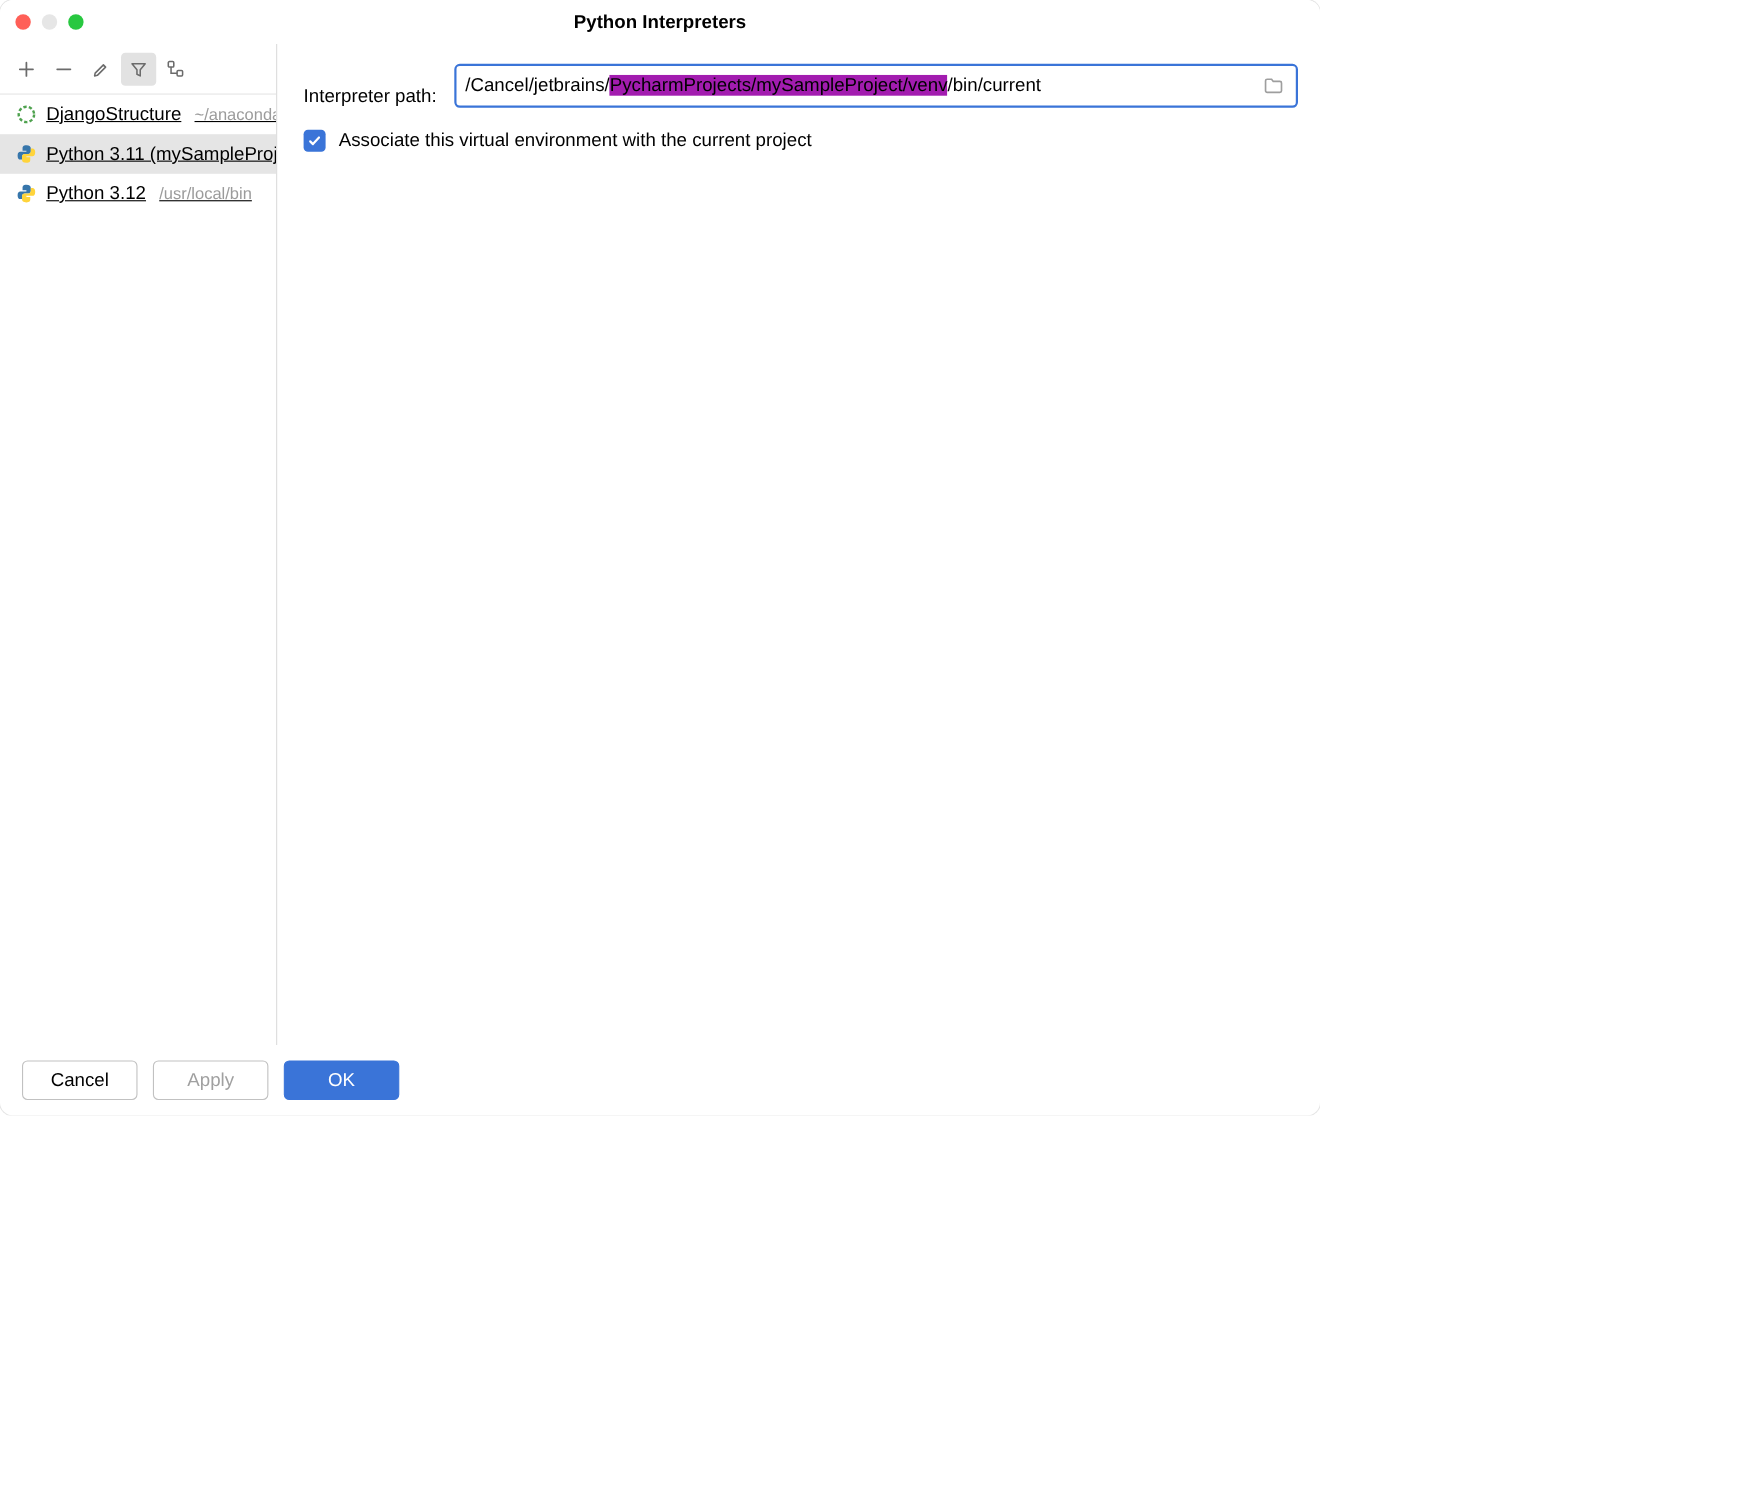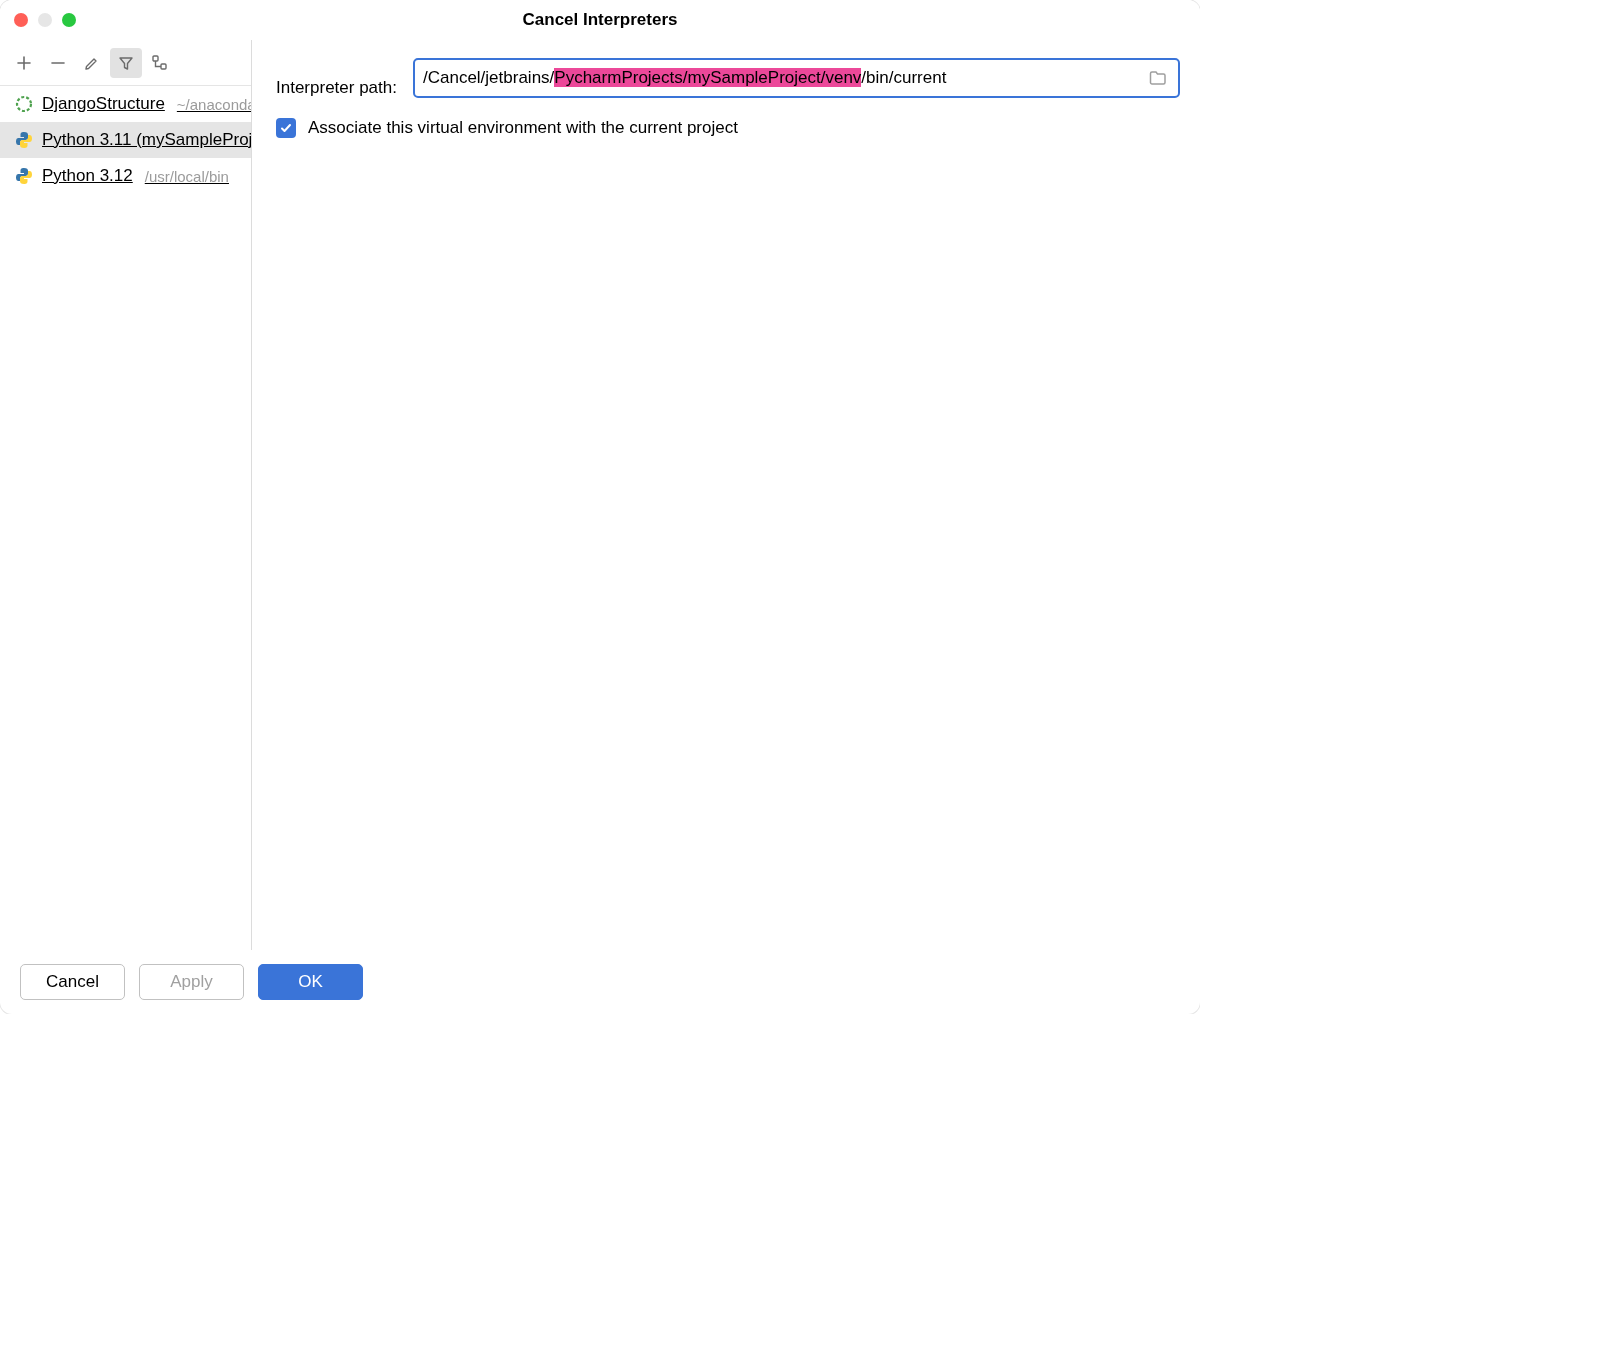--- a/index.html
+++ b/index.html
@@ -202,7 +202,7 @@
       <div class="tl min"></div>
       <div class="tl max"></div>
     </div>
-    <div class="title">Cancel Interpreters</div>
+    <div class="title">Python Interpreters</div>
   </div>
 
   <div class="content">

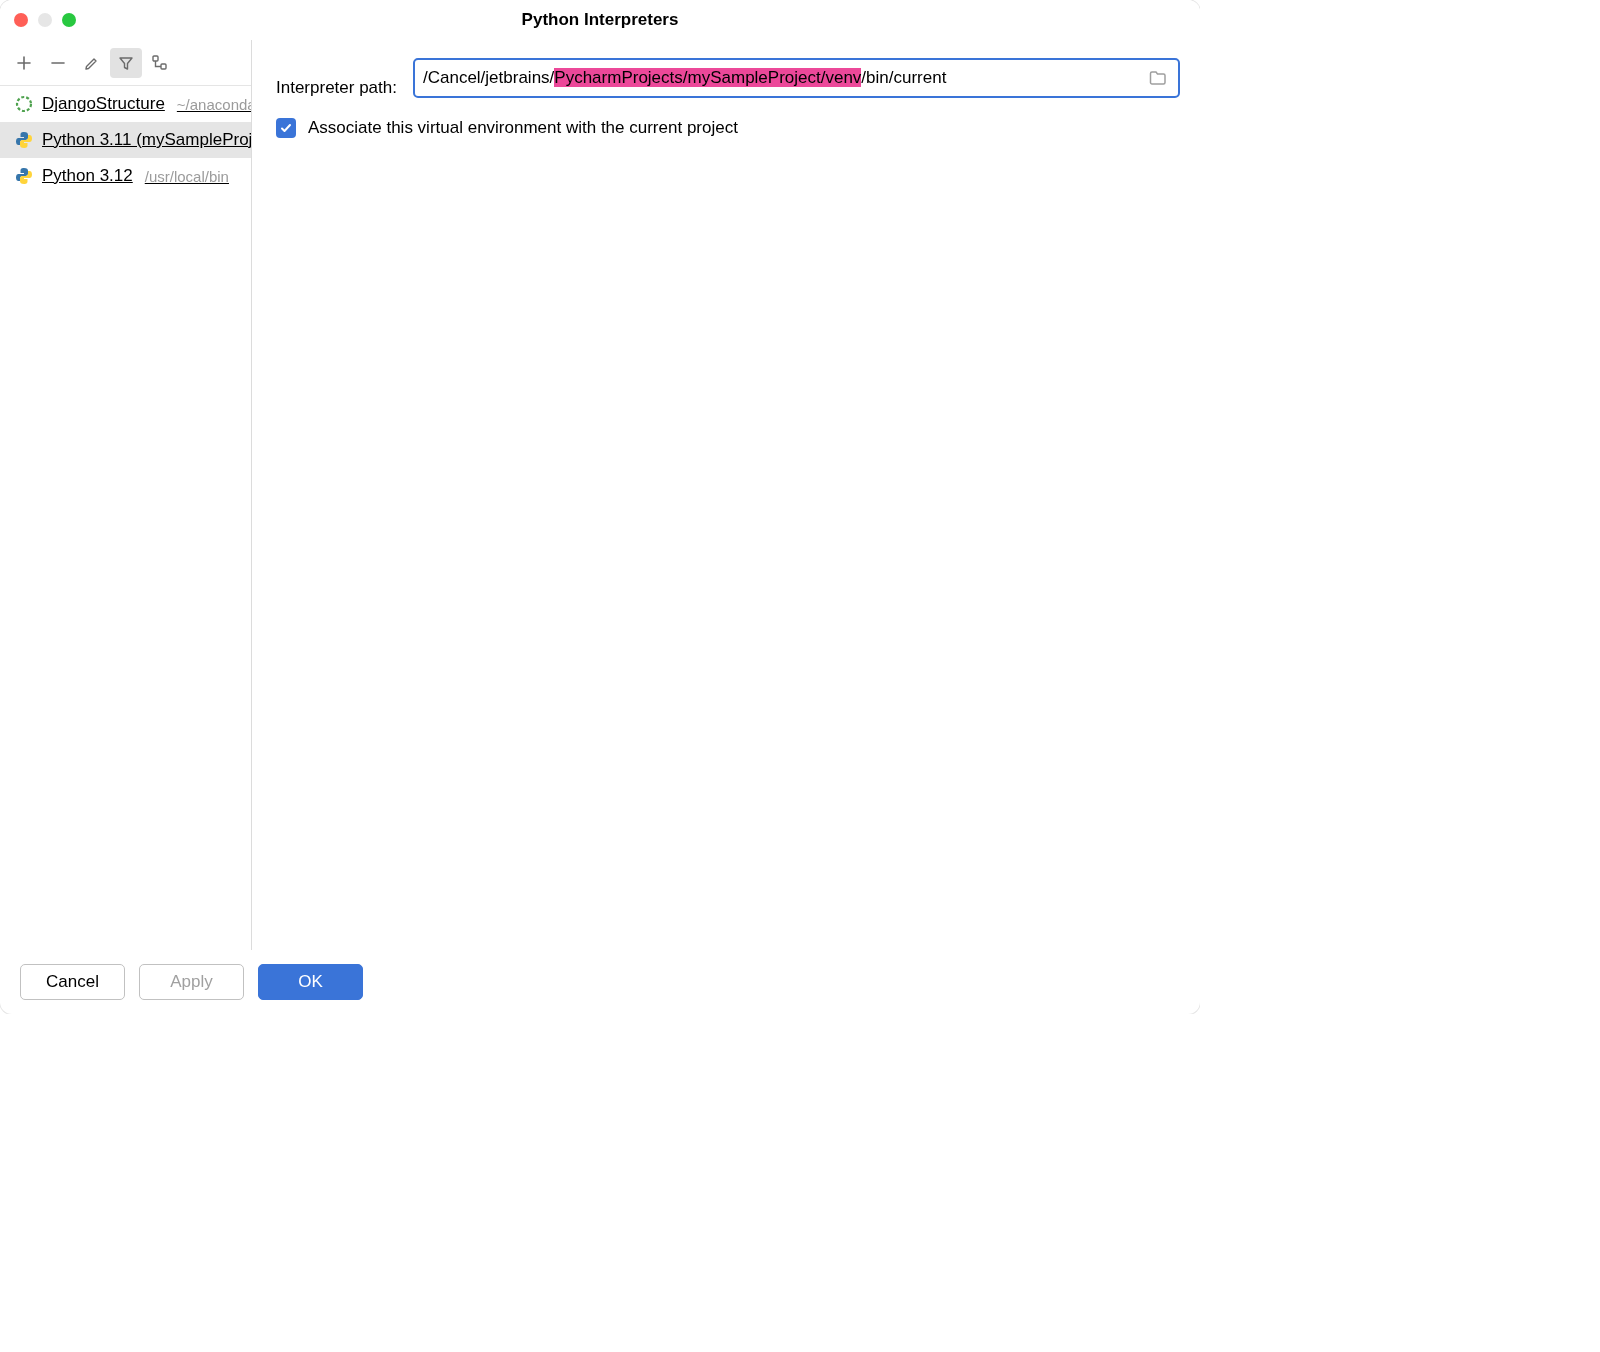--- a/index.html
+++ b/index.html
@@ -137,7 +137,7 @@
     padding-left: 2px;
   }
   .path-text .sel {
-    background: #ec4899;
+    background: #a21caf;
   }
   .folder-btn {
     width: 24px; height: 24px;

